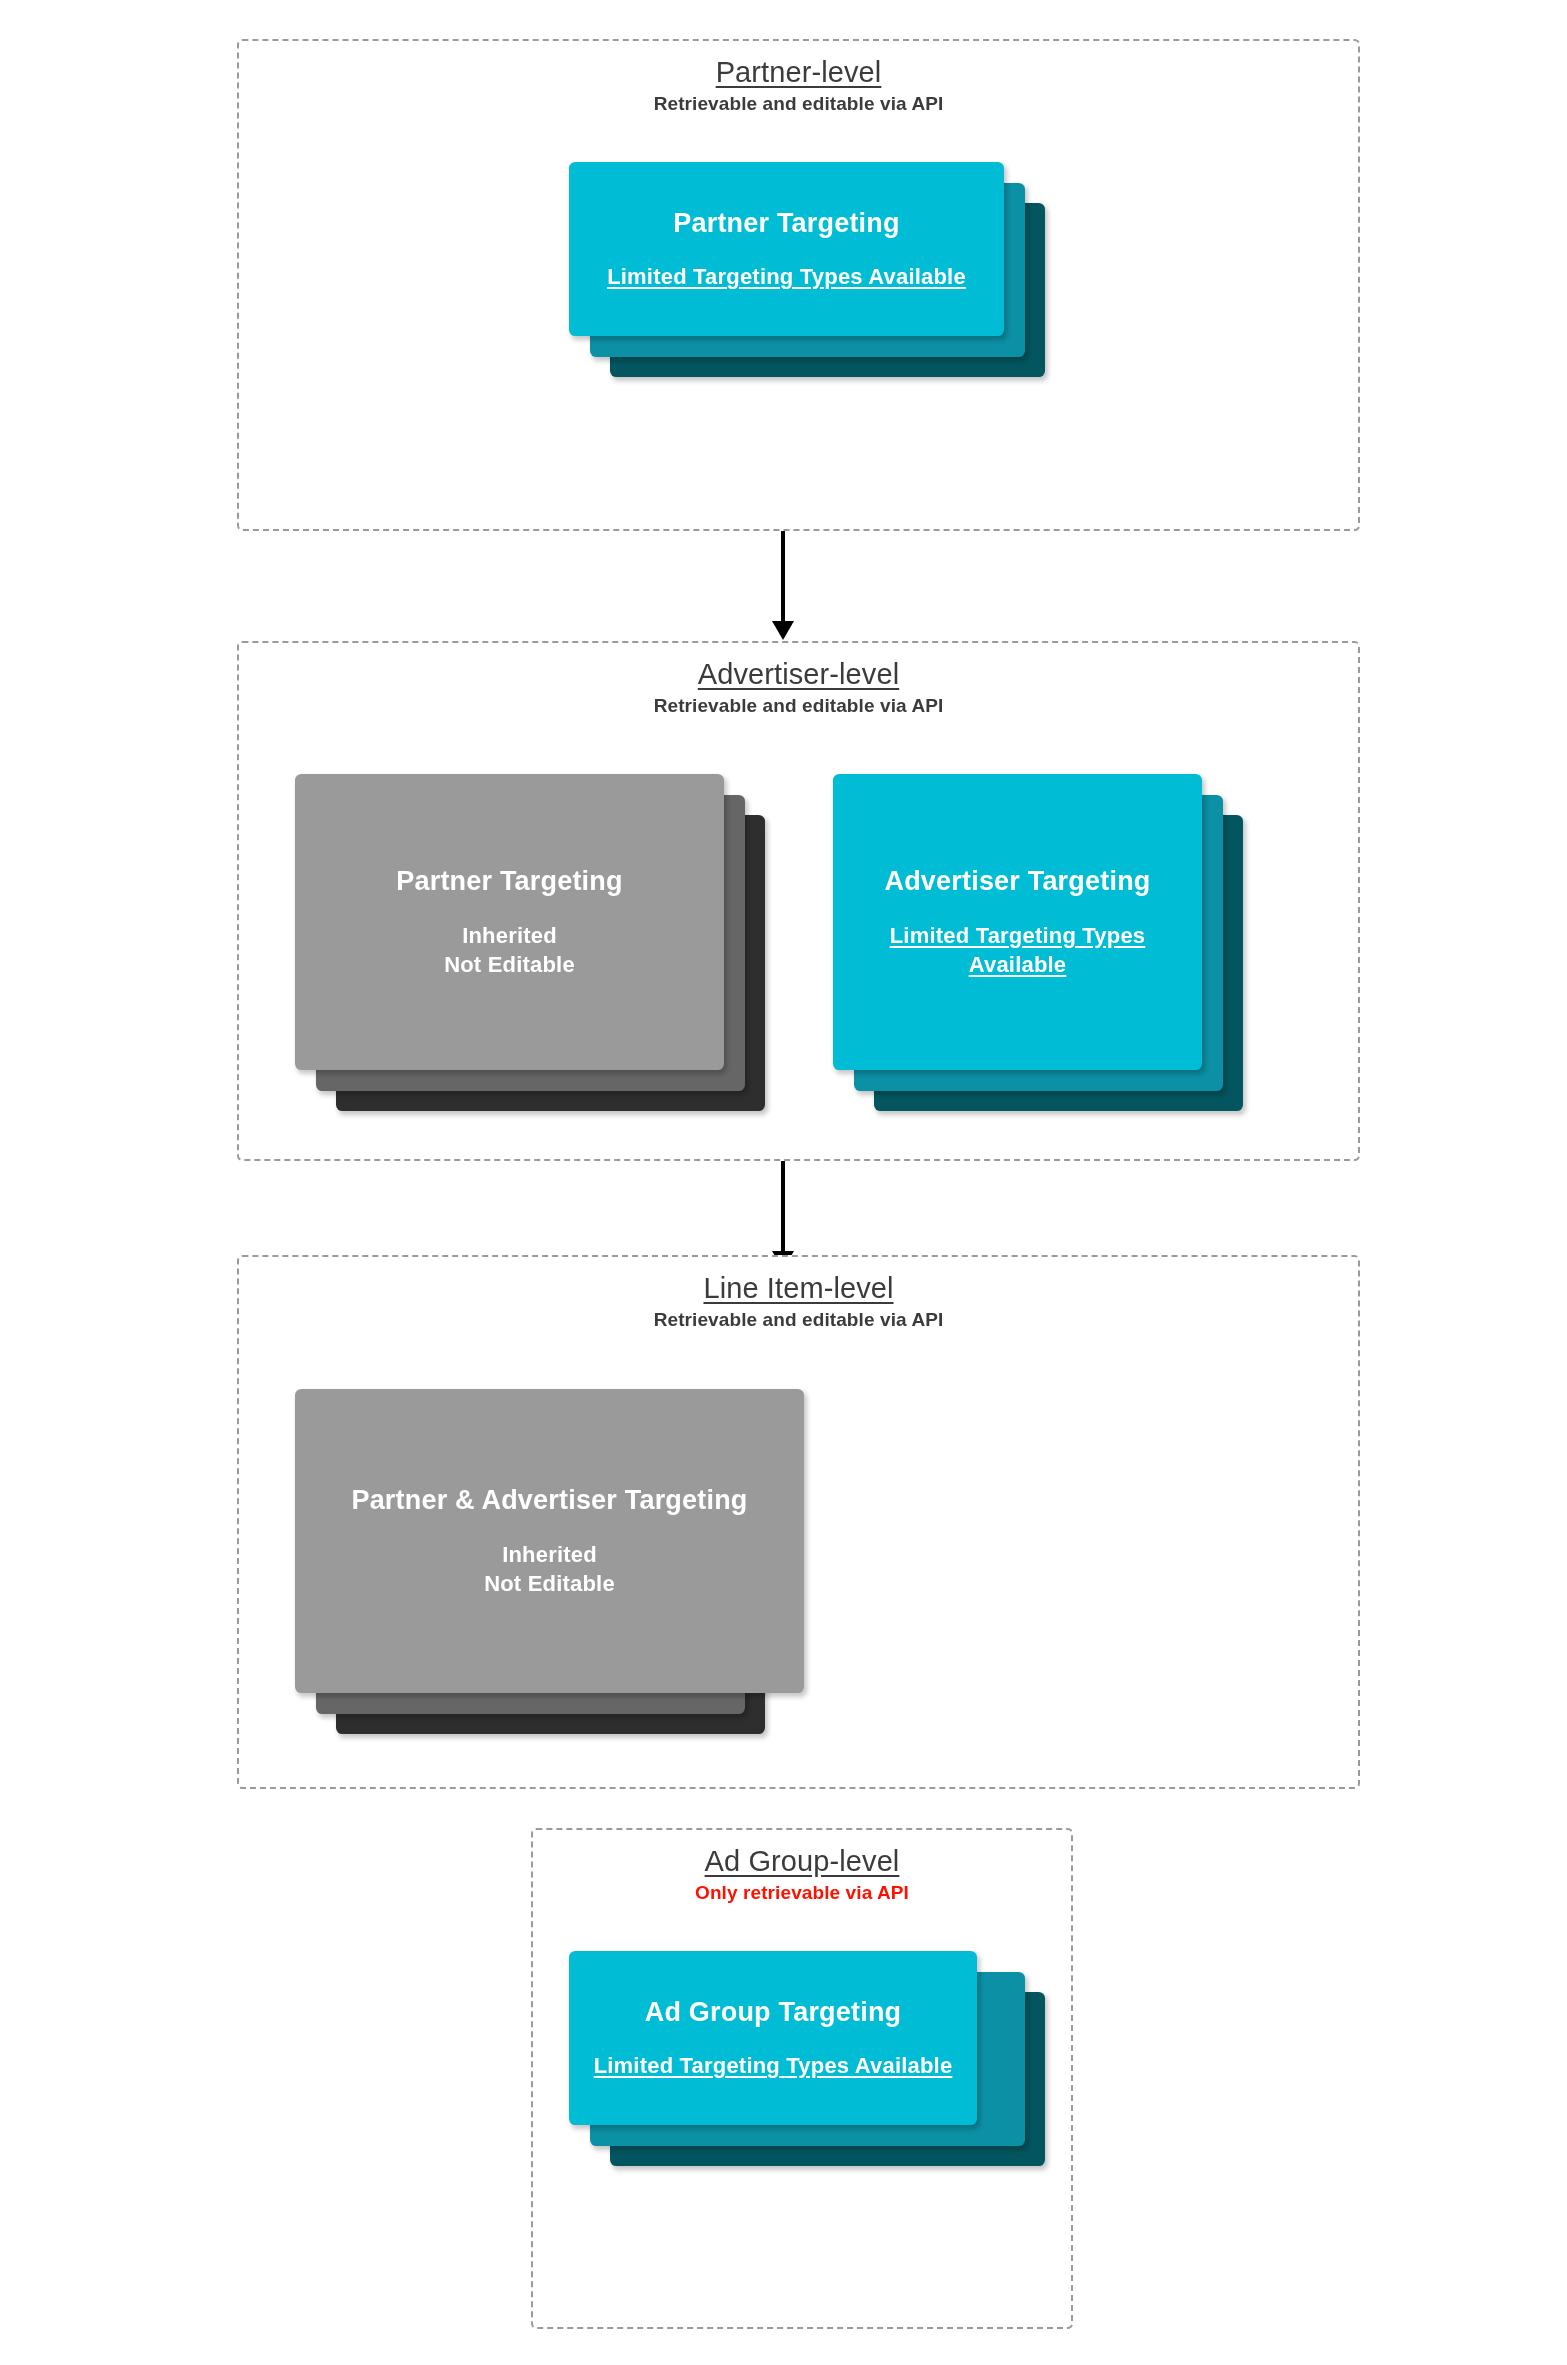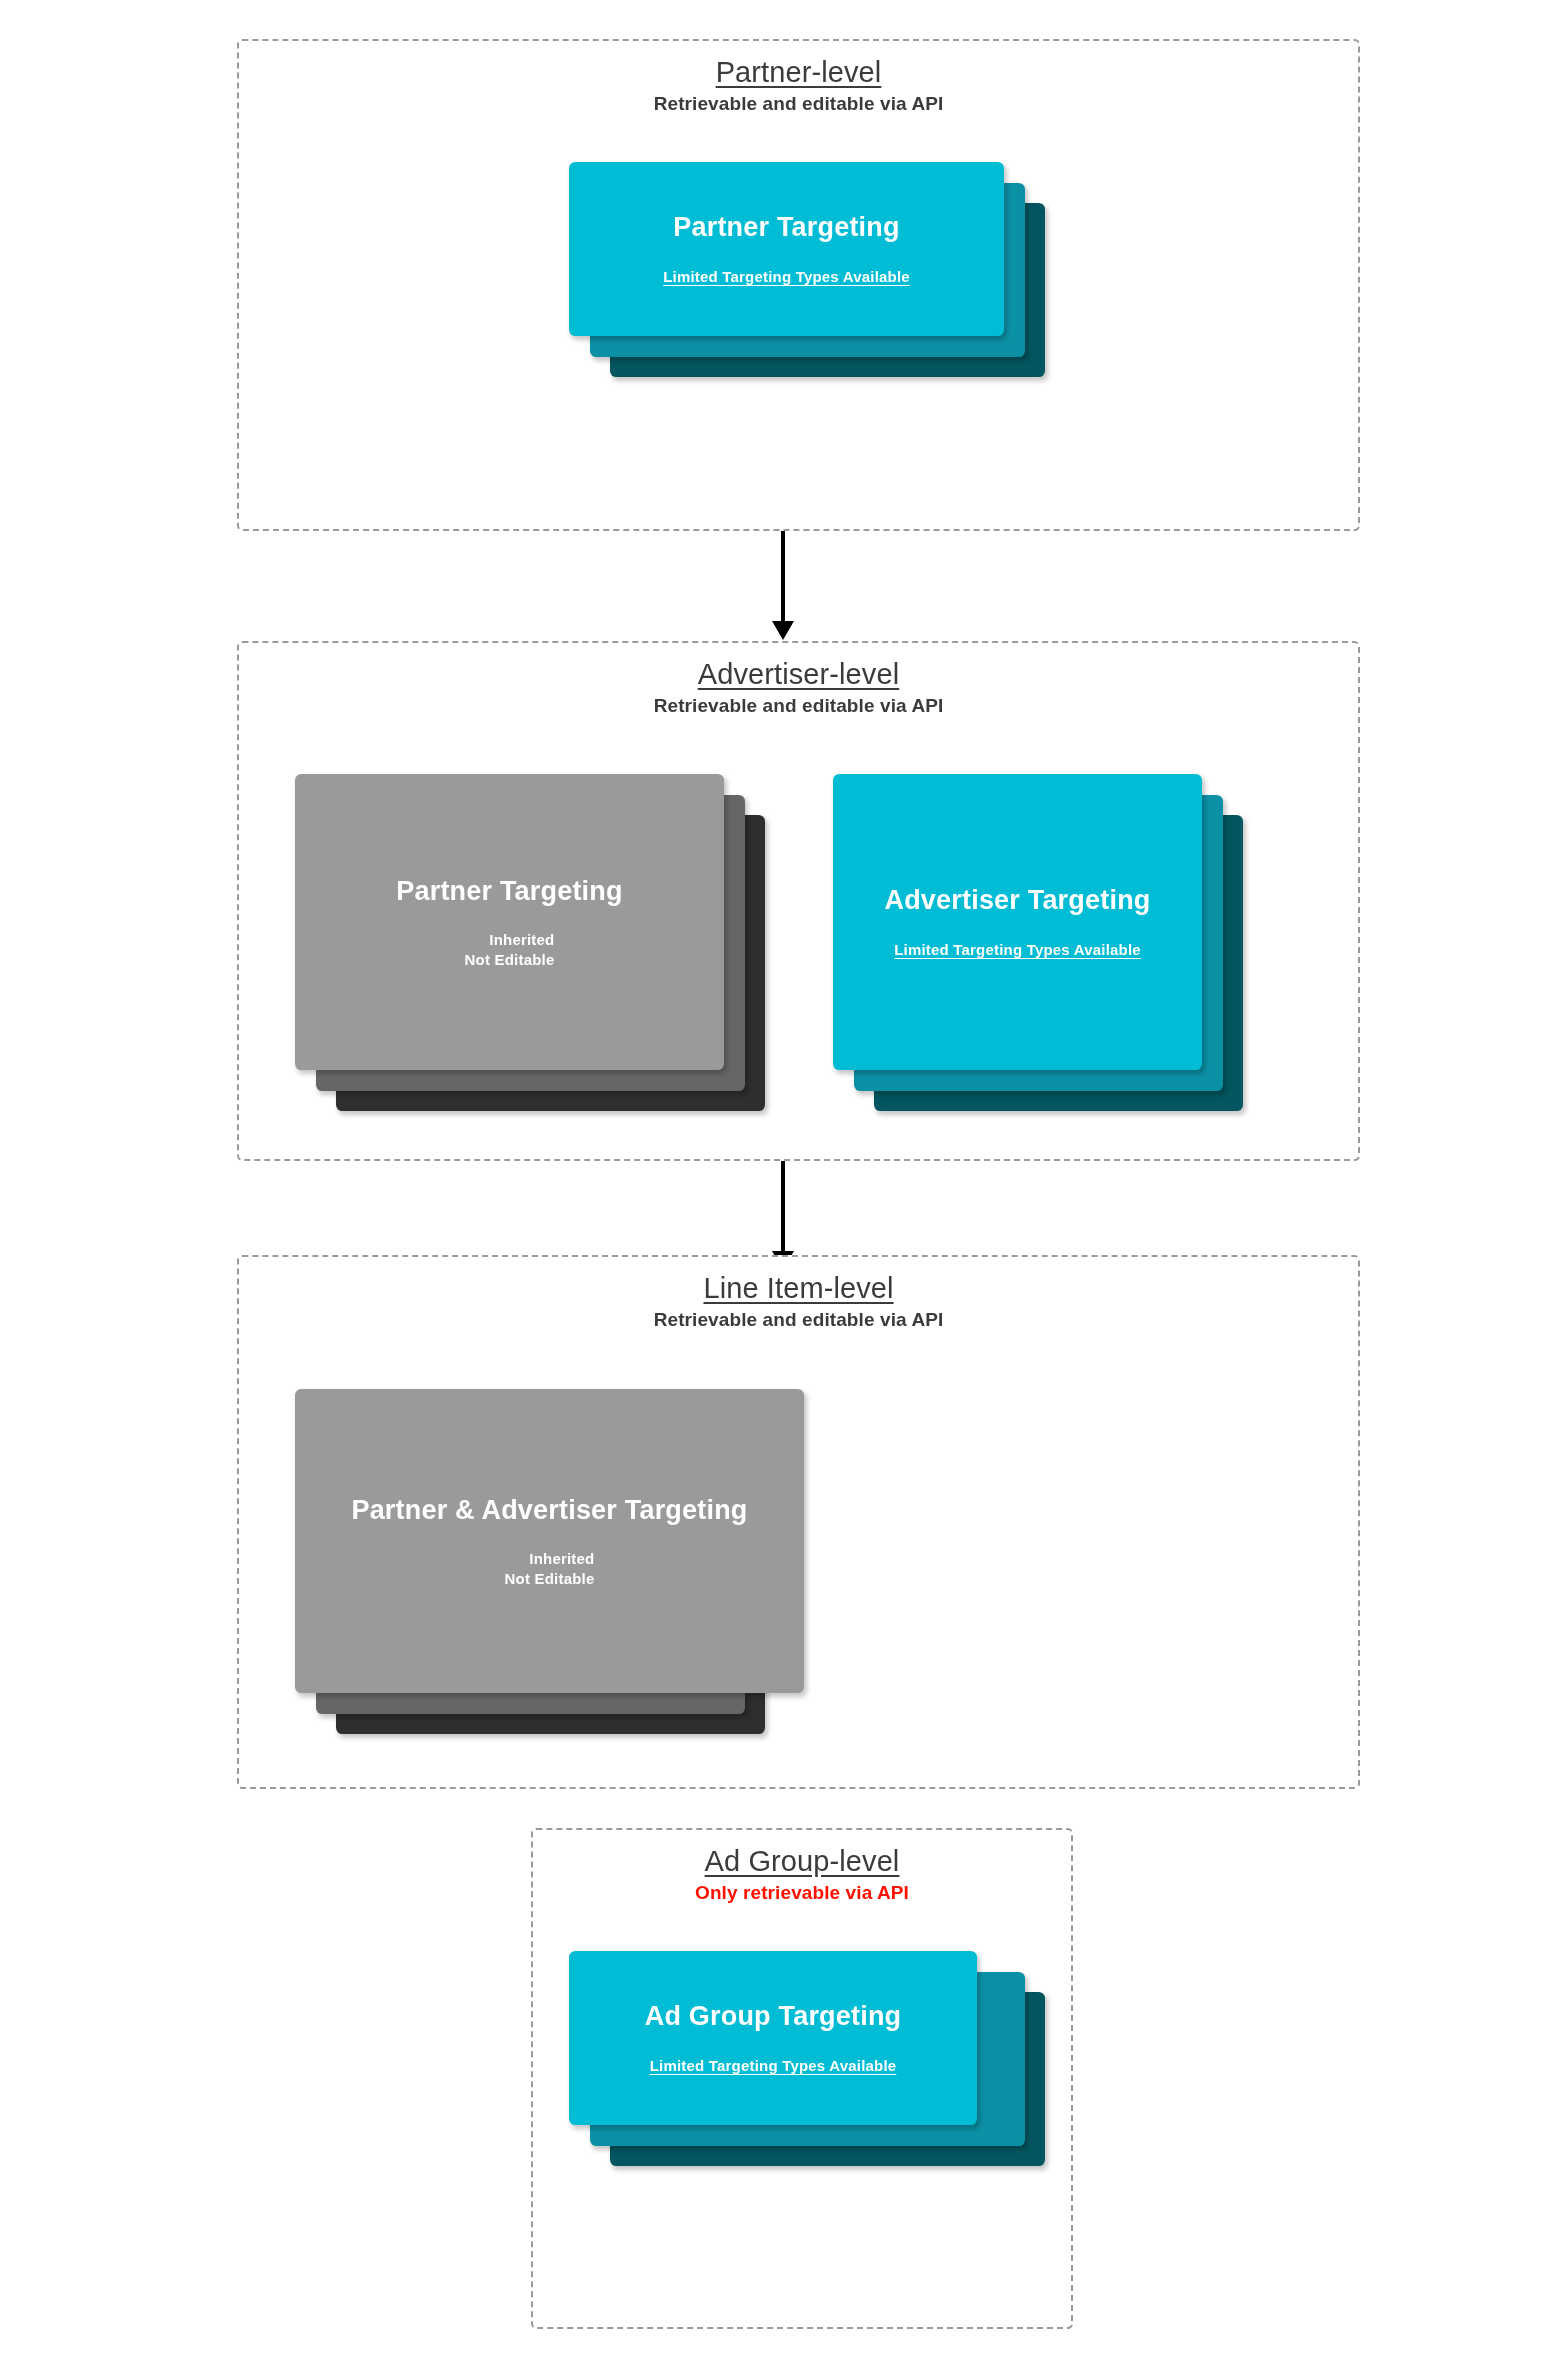--- a/index.html
+++ b/index.html
@@ -78,7 +78,7 @@
     flex-direction: column;
     align-items: center;
     justify-content: center;
-    text-align: right;
+    text-align: center;
     color: #ffffff;
     padding: 9px 14.3px;
   }

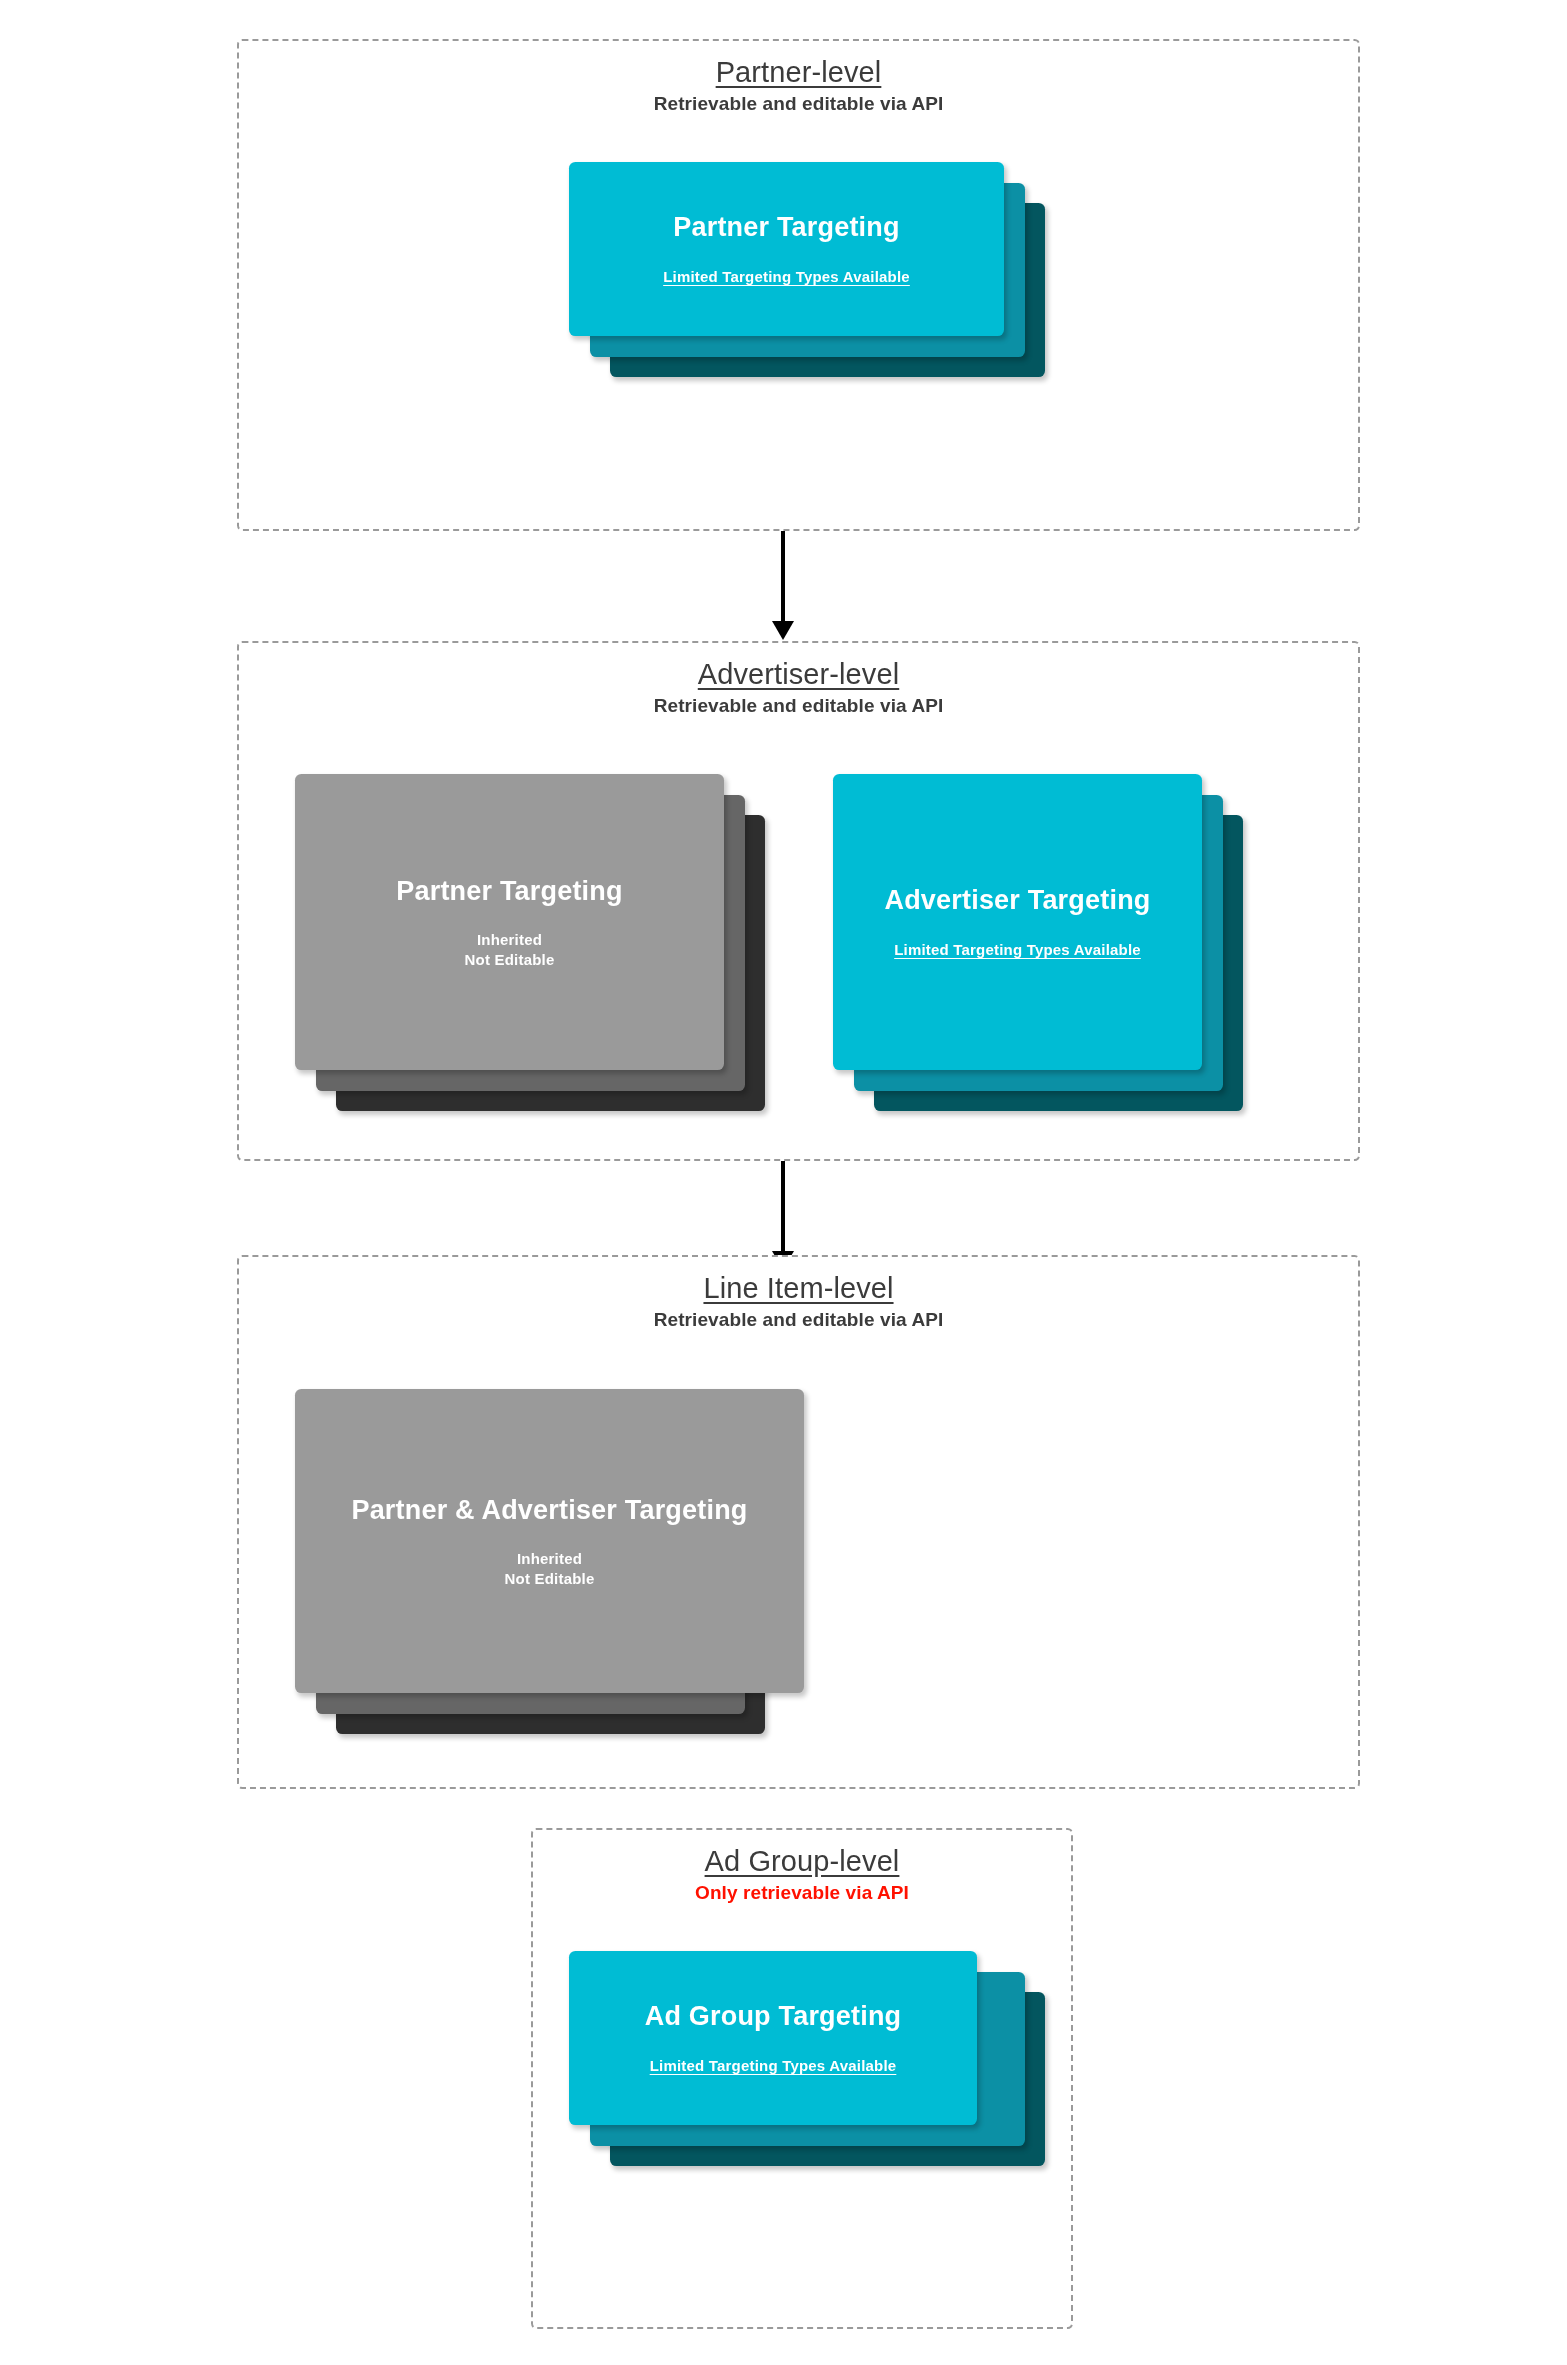--- a/index.html
+++ b/index.html
@@ -102,7 +102,7 @@
 
   .card-note {
     margin-top: 23px;
-    font-size: 15px;
+    font-size: 22px;
     font-weight: bold;
     line-height: 1.32;
     letter-spacing: 0.2px;

